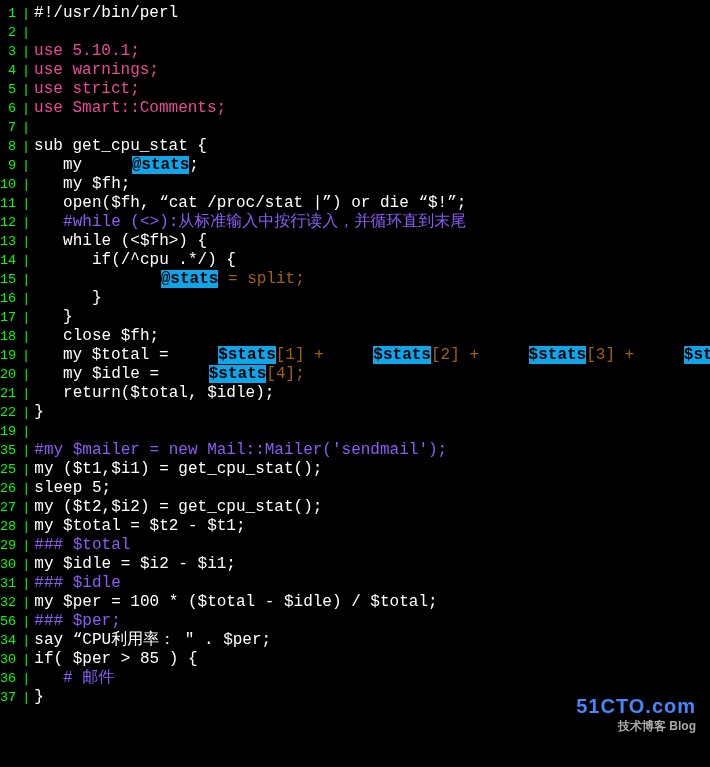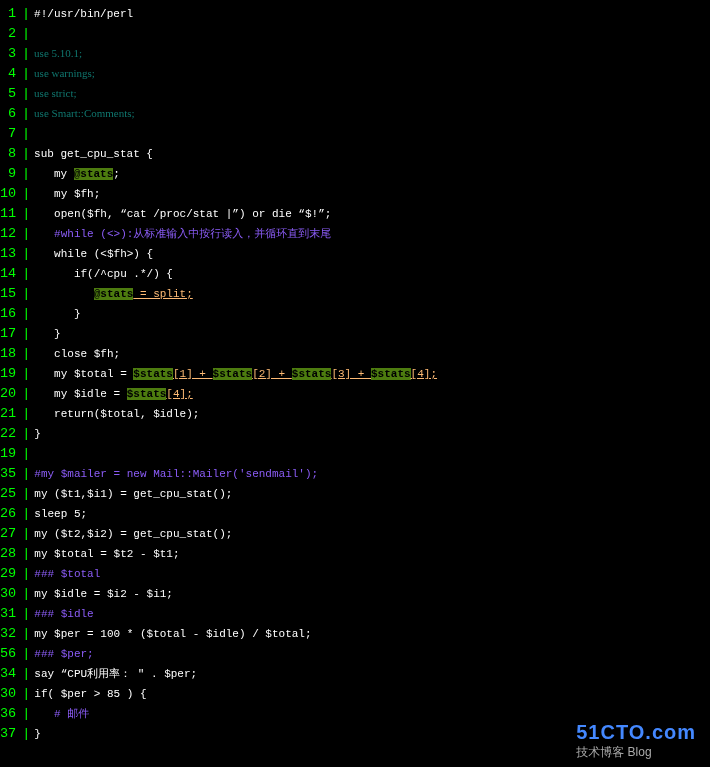--- a/index.html
+++ b/index.html
@@ -37,7 +37,7 @@
     .line-content {
       flex: 1;
       white-space: pre;
-      font-size: 11px;
+      font-size: 16px;
     }
     
     .c-white { color: #ffffff; }

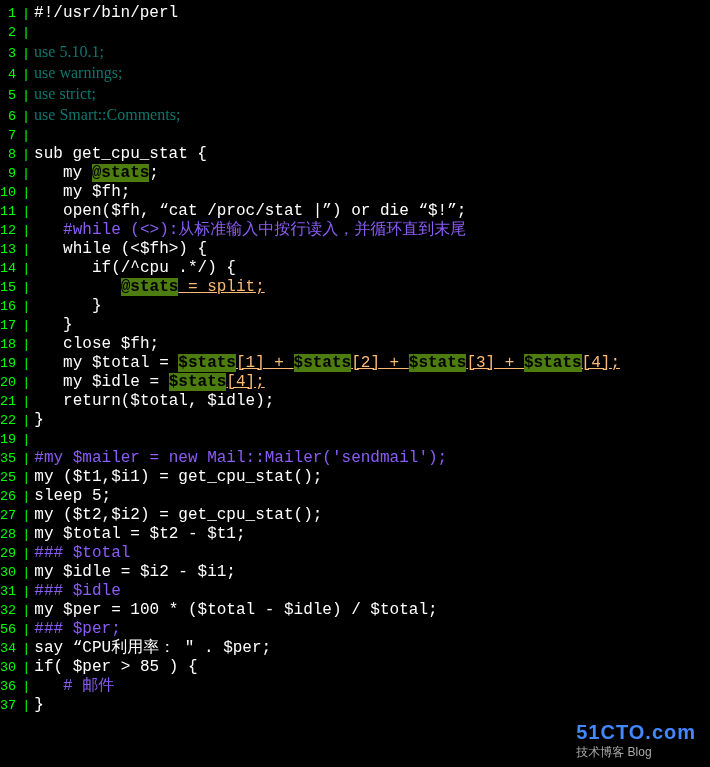--- a/index.html
+++ b/index.html
@@ -41,7 +41,7 @@
     }
     
     .c-white { color: #ffffff; }
-    .c-yellow { color: #0f766e; font-family: Liberation Serif, serif; }
+    .c-yellow { color: #ec4899; }
     .c-cyan { color: #fdba74; text-decoration: underline; }
     .c-red { color: #8b5cf6; }
     

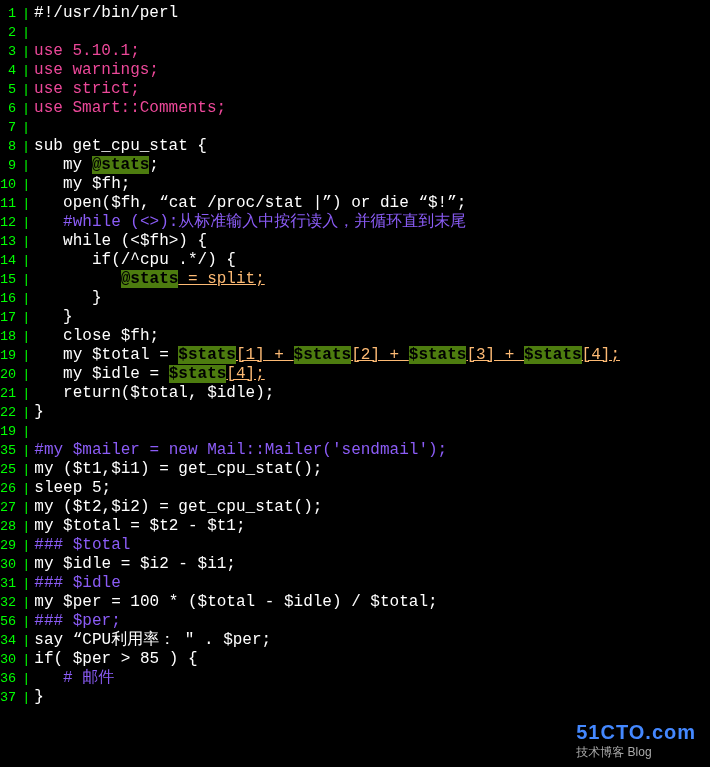--- a/index.html
+++ b/index.html
@@ -46,9 +46,10 @@
     .c-red { color: #8b5cf6; }
     
     .hl-stats {
-      background-color: #4d7c0f;
+      background-color: #0ea5e9;
       color: #000;
       font-weight: bold;
+      margin-left: 40px;
     }
     
     .watermark {

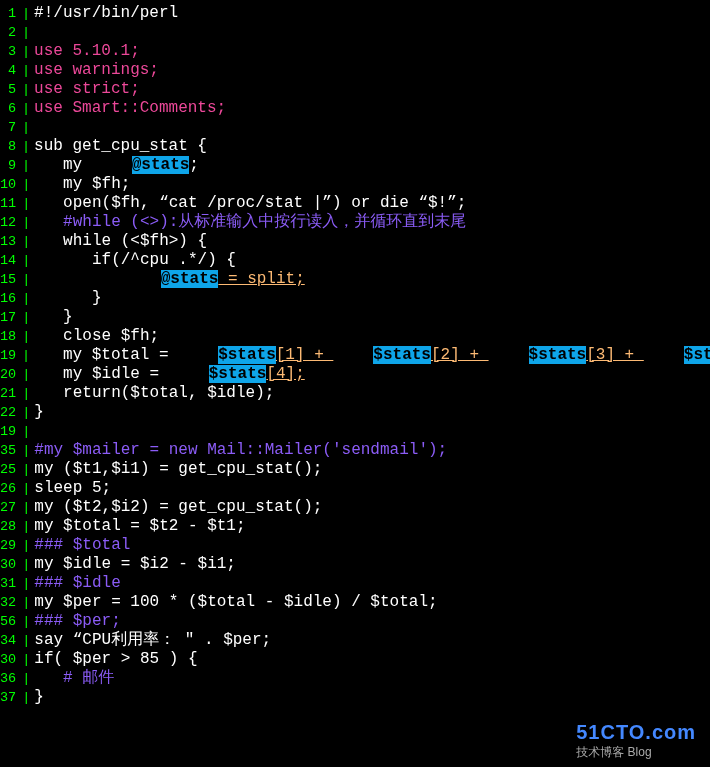--- a/index.html
+++ b/index.html
@@ -42,7 +42,7 @@
     
     .c-white { color: #ffffff; }
     .c-yellow { color: #ec4899; }
-    .c-cyan { color: #fdba74; text-decoration: underline; }
+    .c-cyan { color: #a16207; }
     .c-red { color: #8b5cf6; }
     
     .hl-stats {

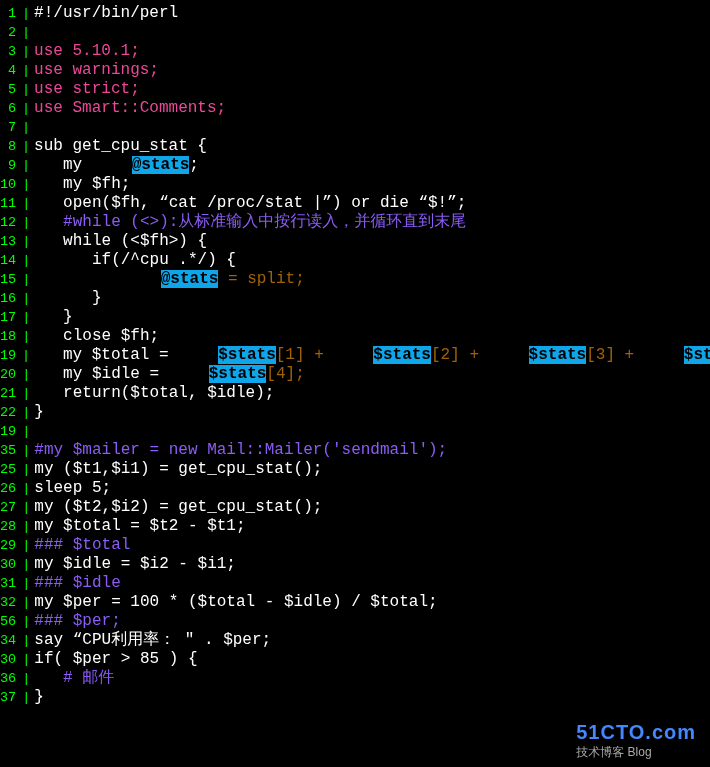--- a/index.html
+++ b/index.html
@@ -54,9 +54,9 @@
     
     .watermark {
       position: absolute;
-      bottom: 6px;
+      bottom: 32px;
       right: 14px;
-      text-align: left;
+      text-align: right;
     }
     .watermark-main {
       color: #4488ff;

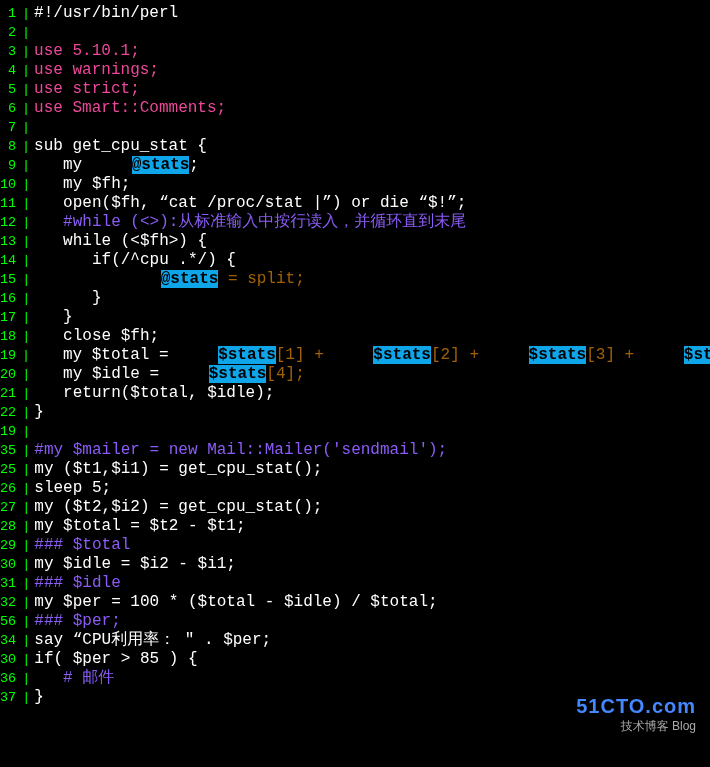--- a/index.html
+++ b/index.html
@@ -69,6 +69,7 @@
       color: #aaaaaa;
       font-size: 12px;
       font-family: Arial, sans-serif;
+      font-weight: bold;
     }
   </style>
 </head>

